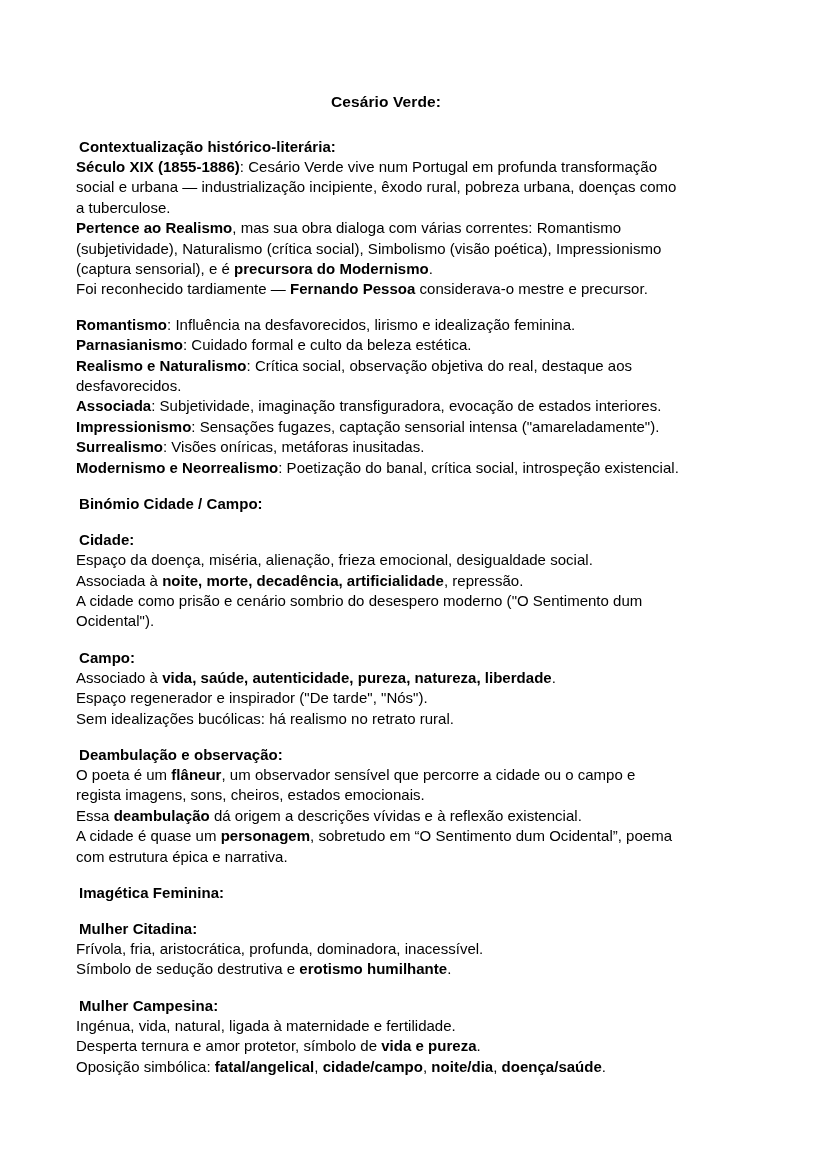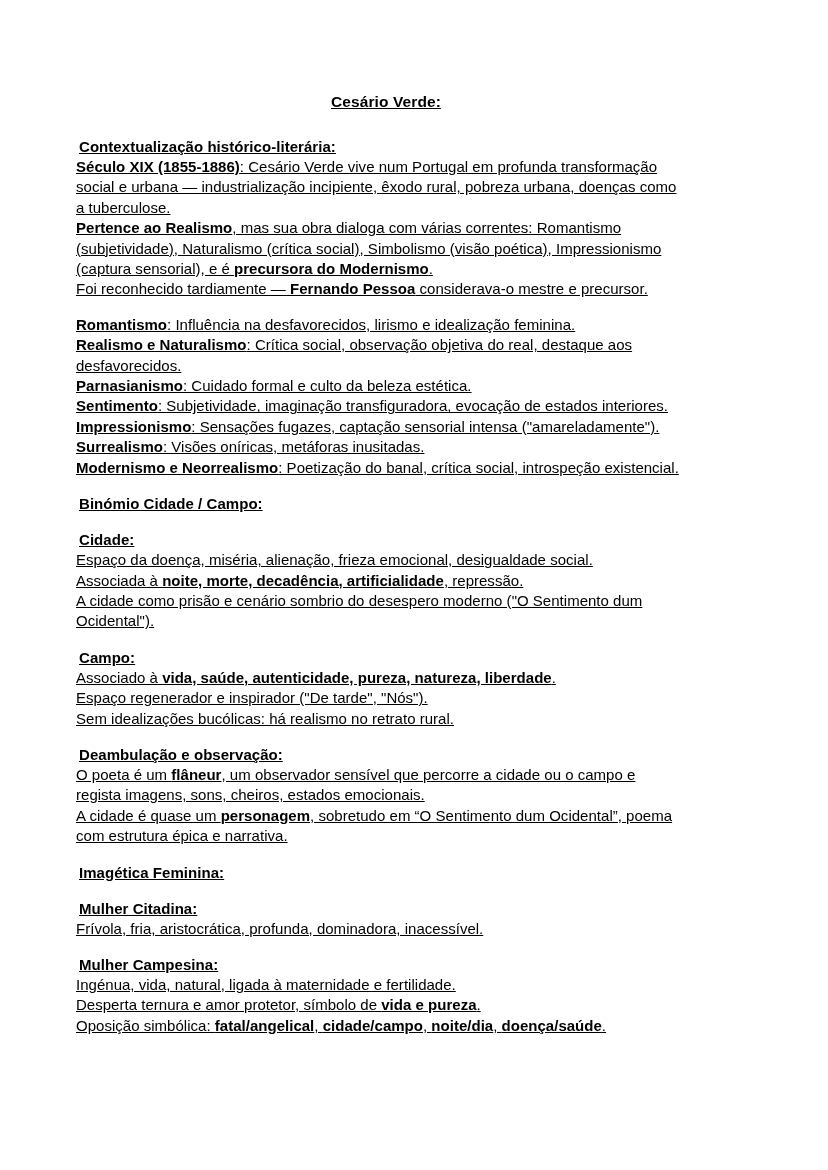--- a/index.html
+++ b/index.html
@@ -23,7 +23,6 @@
     padding: 92px 73px 0 76px;
     background: #ffffff;
     overflow: hidden;
-    text-decoration: underline;
   }
   .doc-title {
     font-size: 15.5px;

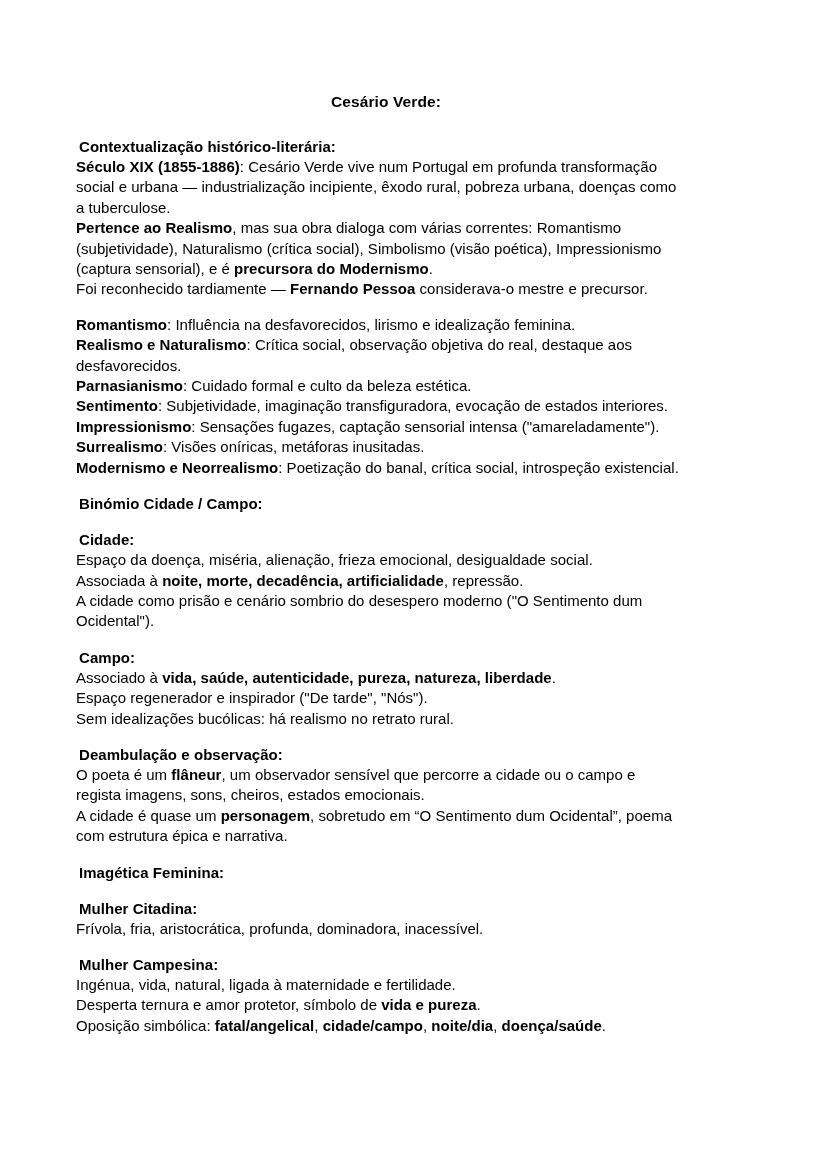--- a/index.html
+++ b/index.html
@@ -86,8 +86,8 @@
       <section class="section">
         <div class="block-text">
           <p class="para"><b>Romantismo</b><span>: Influência na desfavorecidos, lirismo e idealização feminina.</span></p>
+          <p class="para"><b>Parnasianismo</b><span>: Cuidado formal e culto da beleza estética.</span></p>
           <p class="para"><b>Realismo e Naturalismo</b><span>: Crítica social, observação objetiva do real, destaque aos desfavorecidos.</span></p>
-          <p class="para"><b>Parnasianismo</b><span>: Cuidado formal e culto da beleza estética.</span></p>
           <p class="para"><b>Sentimento</b><span>: Subjetividade, imaginação transfiguradora, evocação de estados interiores.</span></p>
           <p class="para"><b>Impressionismo</b><span>: Sensações fugazes, captação sensorial intensa ("amareladamente").</span></p>
           <p class="para"><b>Surrealismo</b><span>: Visões oníricas, metáforas inusitadas.</span></p>

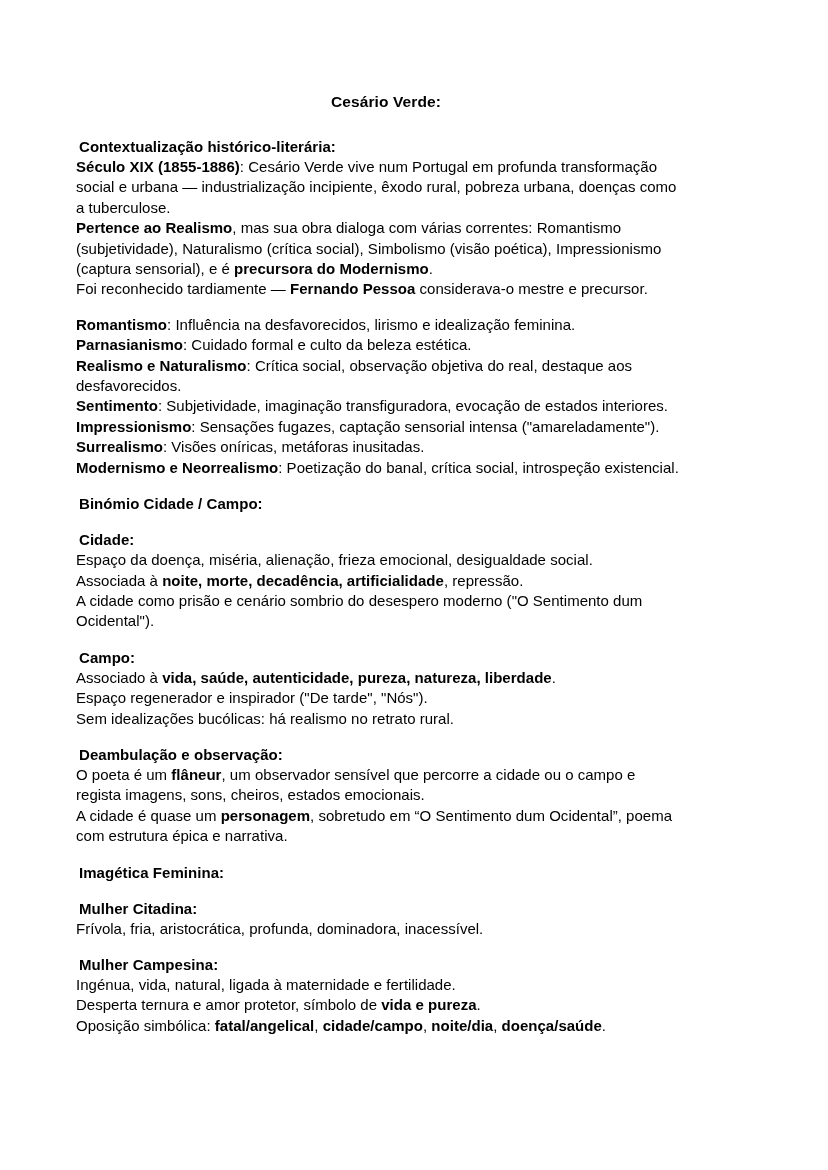--- a/index.html
+++ b/index.html
@@ -88,7 +88,7 @@
           <p class="para"><b>Romantismo</b><span>: Influência na desfavorecidos, lirismo e idealização feminina.</span></p>
           <p class="para"><b>Parnasianismo</b><span>: Cuidado formal e culto da beleza estética.</span></p>
           <p class="para"><b>Realismo e Naturalismo</b><span>: Crítica social, observação objetiva do real, destaque aos desfavorecidos.</span></p>
-          <p class="para"><b>Sentimento</b><span>: Subjetividade, imaginação transfiguradora, evocação de estados interiores.</span></p>
+          <p class="para"><b>Associada</b><span>: Subjetividade, imaginação transfiguradora, evocação de estados interiores.</span></p>
           <p class="para"><b>Impressionismo</b><span>: Sensações fugazes, captação sensorial intensa ("amareladamente").</span></p>
           <p class="para"><b>Surrealismo</b><span>: Visões oníricas, metáforas inusitadas.</span></p>
           <p class="para"><b>Modernismo e Neorrealismo</b><span>: Poetização do banal, crítica social, introspeção existencial.</span></p>

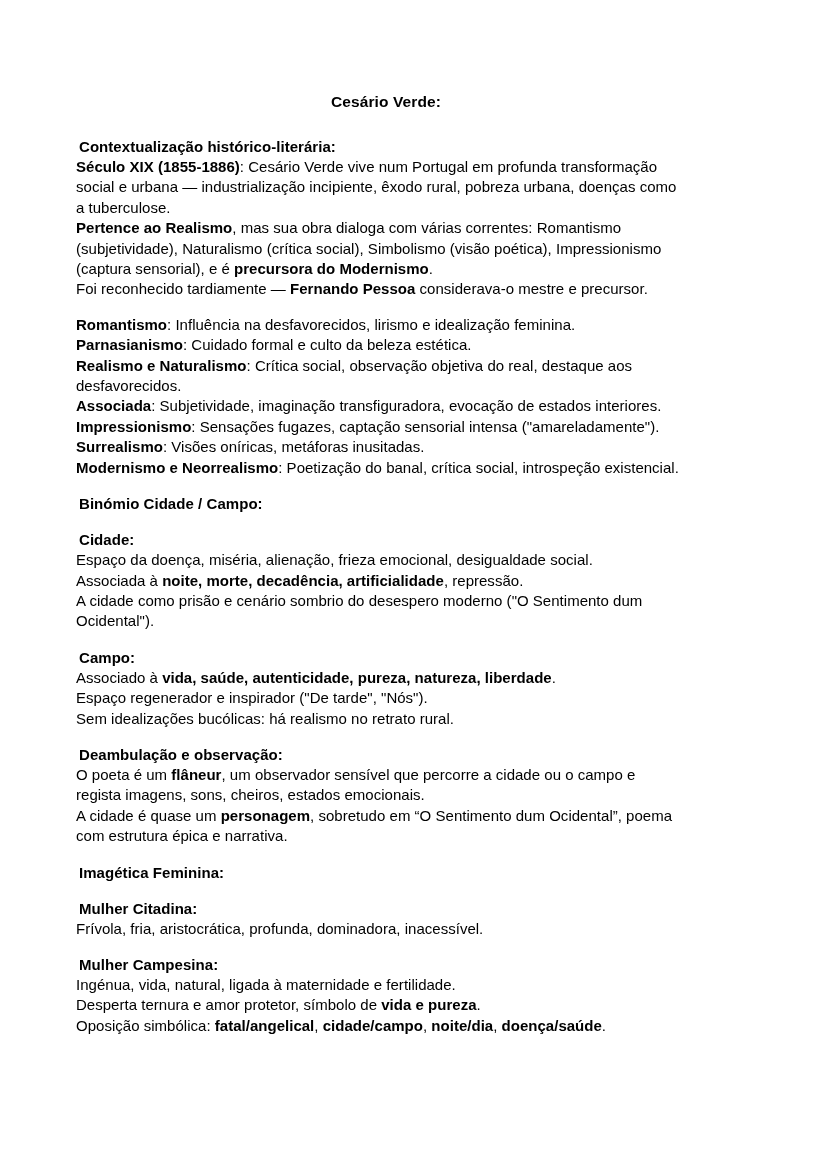--- a/index.html
+++ b/index.html
@@ -115,6 +115,7 @@
         <div class="heading">Deambulação e observação:</div>
         <div class="block-text">
           <p class="para"><span>O poeta é um </span><b>flâneur</b><span>, um observador sensível que percorre a cidade ou o campo e regista imagens, sons, cheiros, estados emocionais.</span></p>
+          <p class="para"><span>Essa </span><b>deambulação</b><span> dá origem a descrições vívidas e à reflexão existencial.</span></p>
           <p class="para"><span>A cidade é quase um </span><b>personagem</b><span>, sobretudo em “O Sentimento dum Ocidental”, poema com estrutura épica e narrativa.</span></p>
         </div>
       </section>

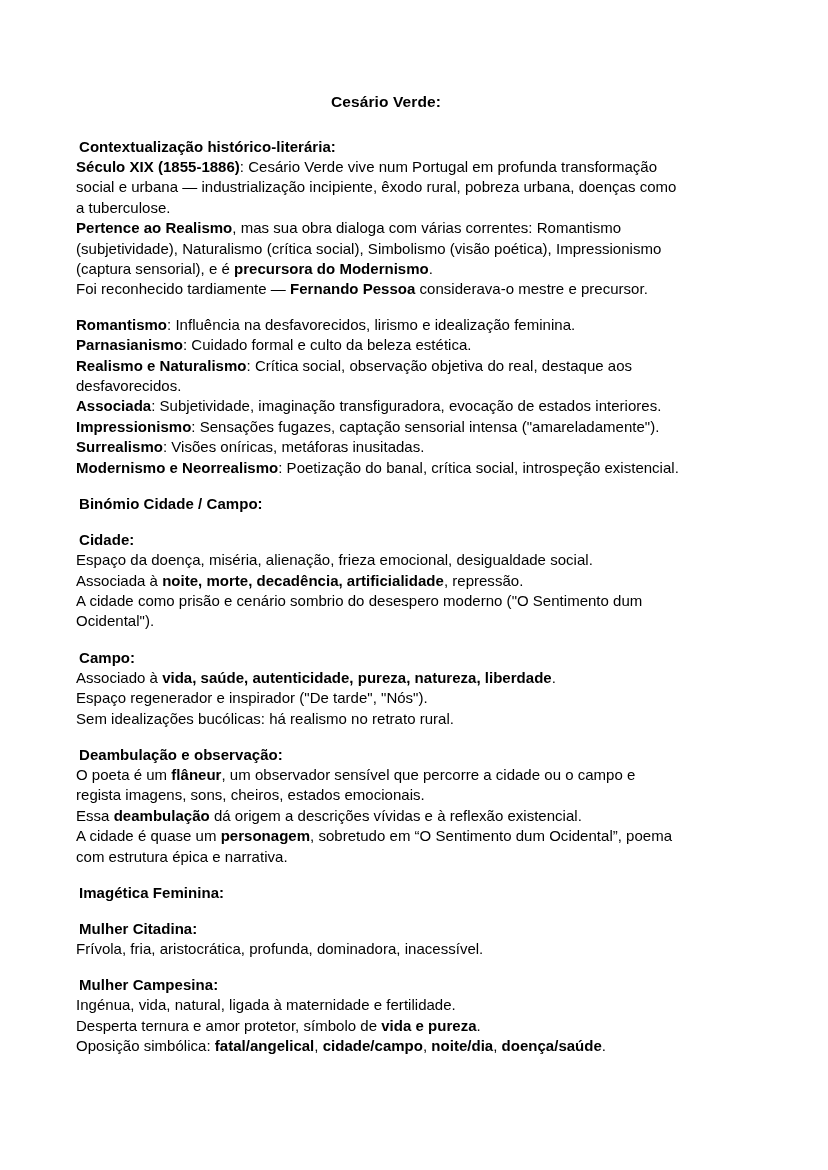--- a/index.html
+++ b/index.html
@@ -125,6 +125,7 @@
         <div class="subheading">Mulher Citadina:</div>
         <div class="block-text">
           <p class="para"><span>Frívola, fria, aristocrática, profunda, dominadora, inacessível.</span></p>
+          <p class="para"><span>Símbolo de sedução destrutiva e </span><b>erotismo humilhante</b><span>.</span></p>
         </div>
         <div class="sub-gap"></div>
         <div class="subheading">Mulher Campesina:</div>

